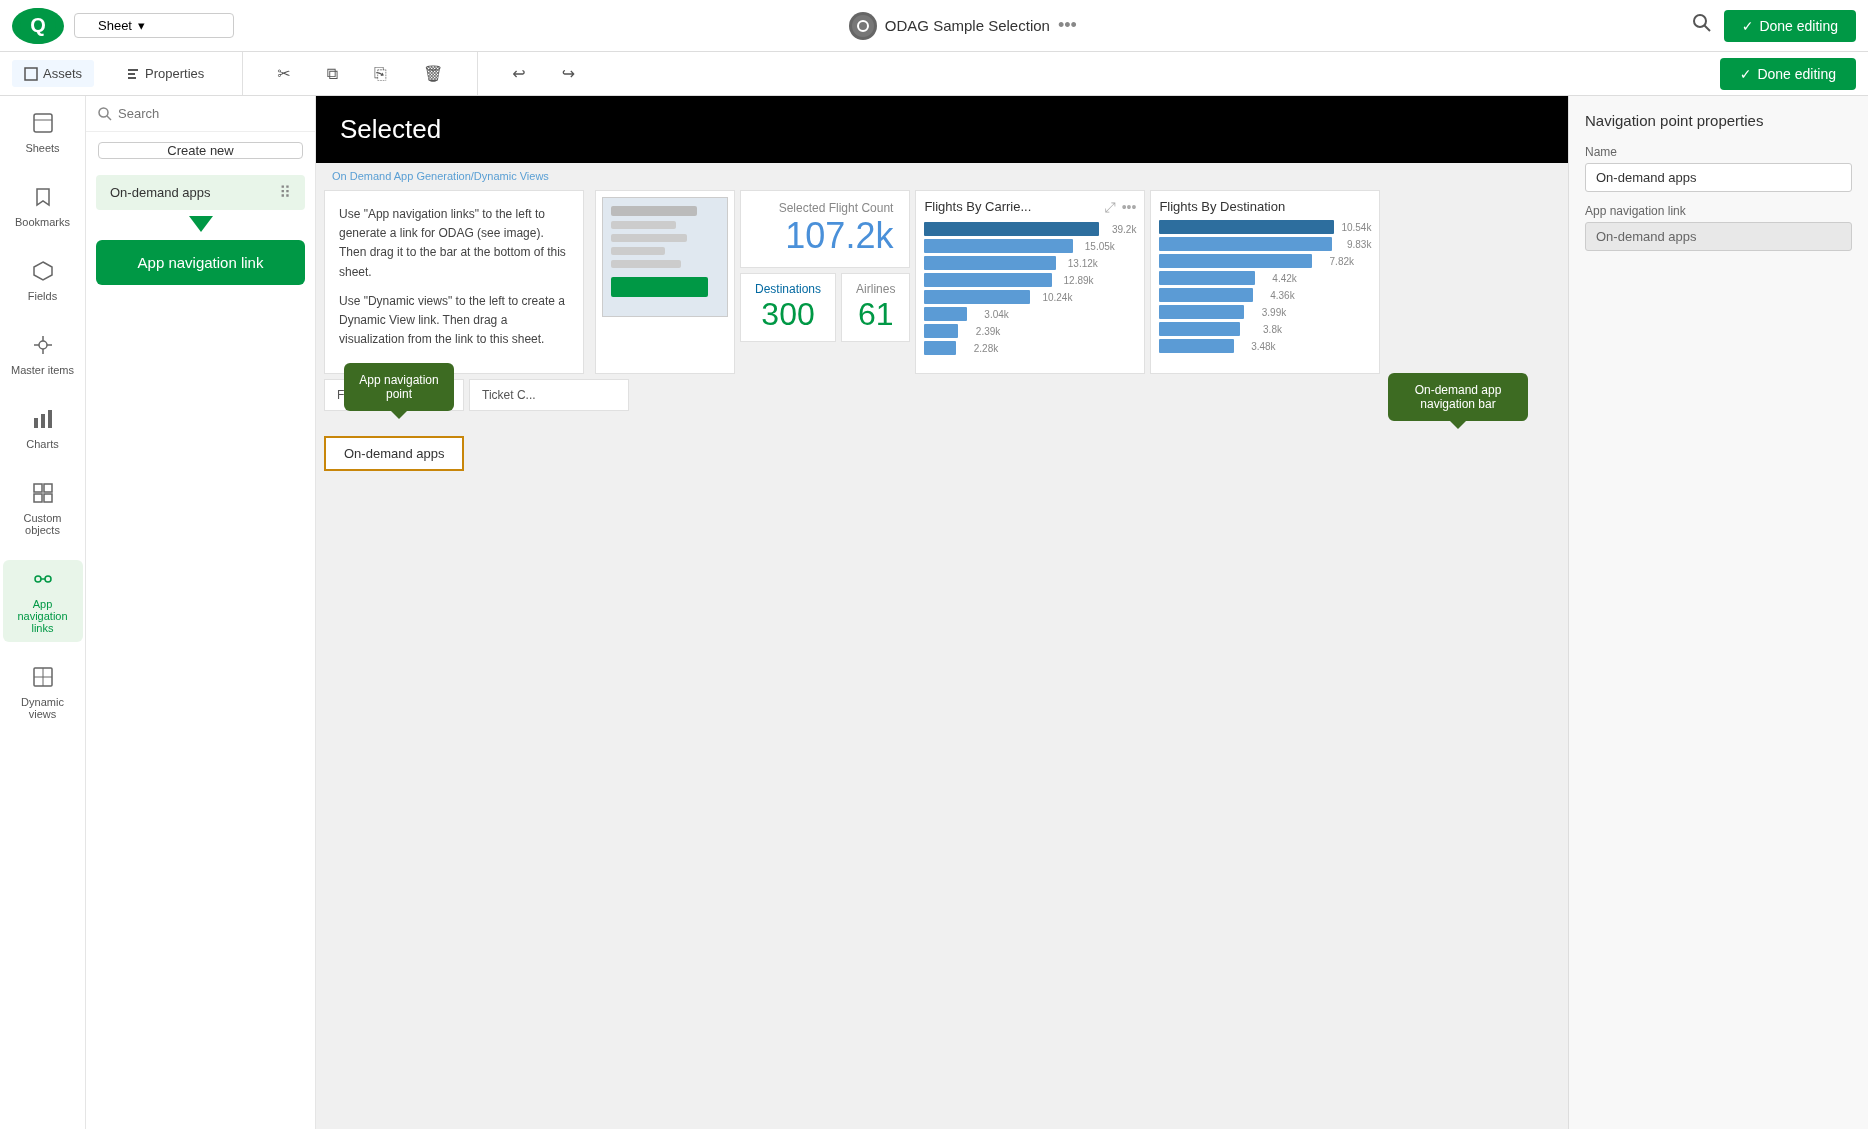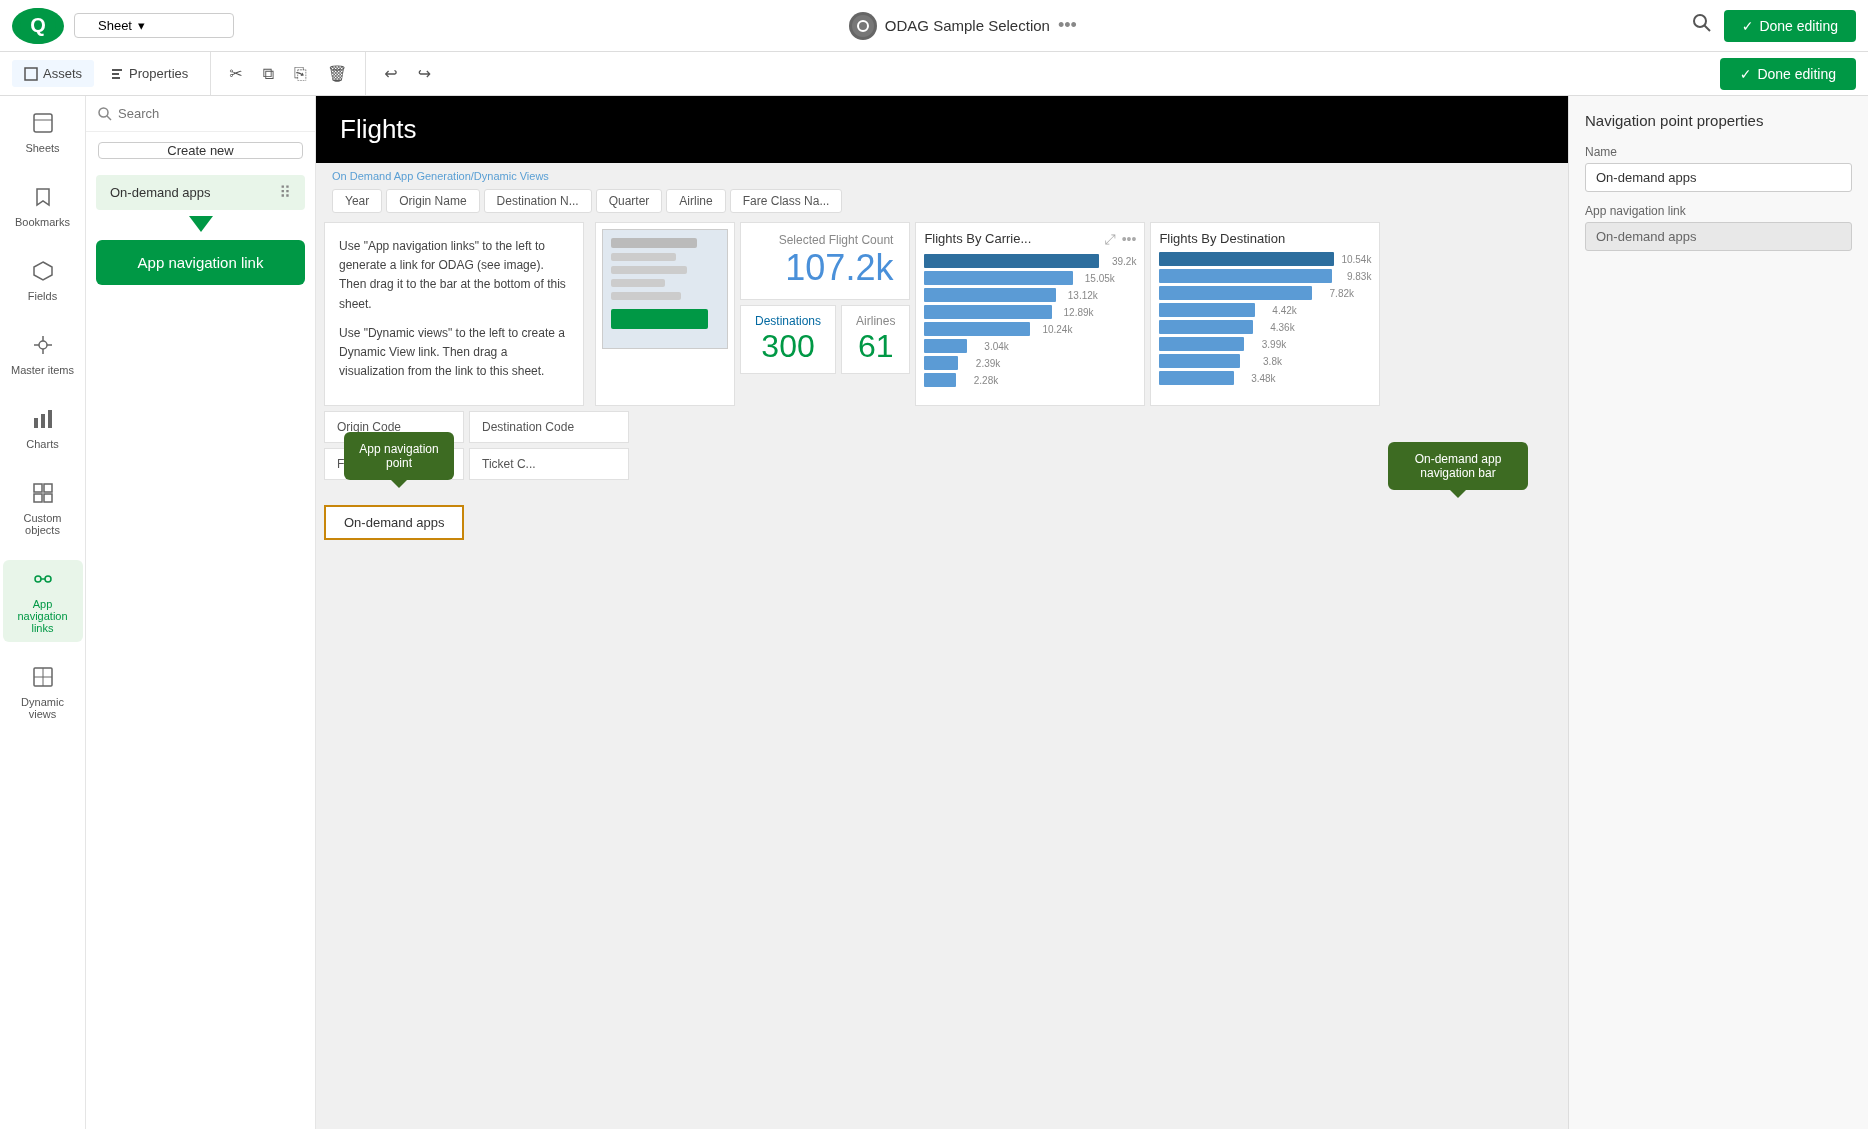--- a/index.html
+++ b/index.html
@@ -18,7 +18,7 @@
     .done-editing-btn { background: #009845; color: white; border: none; padding: 8px 18px; border-radius: 4px; cursor: pointer; font-size: 14px; display: flex; align-items: center; gap: 6px; }
 
     
-    .toolbar { display: flex; align-items: center; height: 44px; background: #fff; border-bottom: 1px solid #ddd; padding: 0 12px; gap: 4px; }
+    .toolbar { display: flex; align-items: center; height: 44px; background: #fff; border-bottom: 1px solid #ddd; padding: 0 12px; gap: 20px; }
     .toolbar-btn { background: none; border: none; cursor: pointer; padding: 6px 8px; color: #555; font-size: 16px; border-radius: 3px; }
     .tab-btn { display: flex; align-items: center; gap: 5px; padding: 6px 12px; border: none; background: none; cursor: pointer; font-size: 13px; color: #444; border-radius: 3px; }
     .tab-btn.active { background: #f0f7ff; }

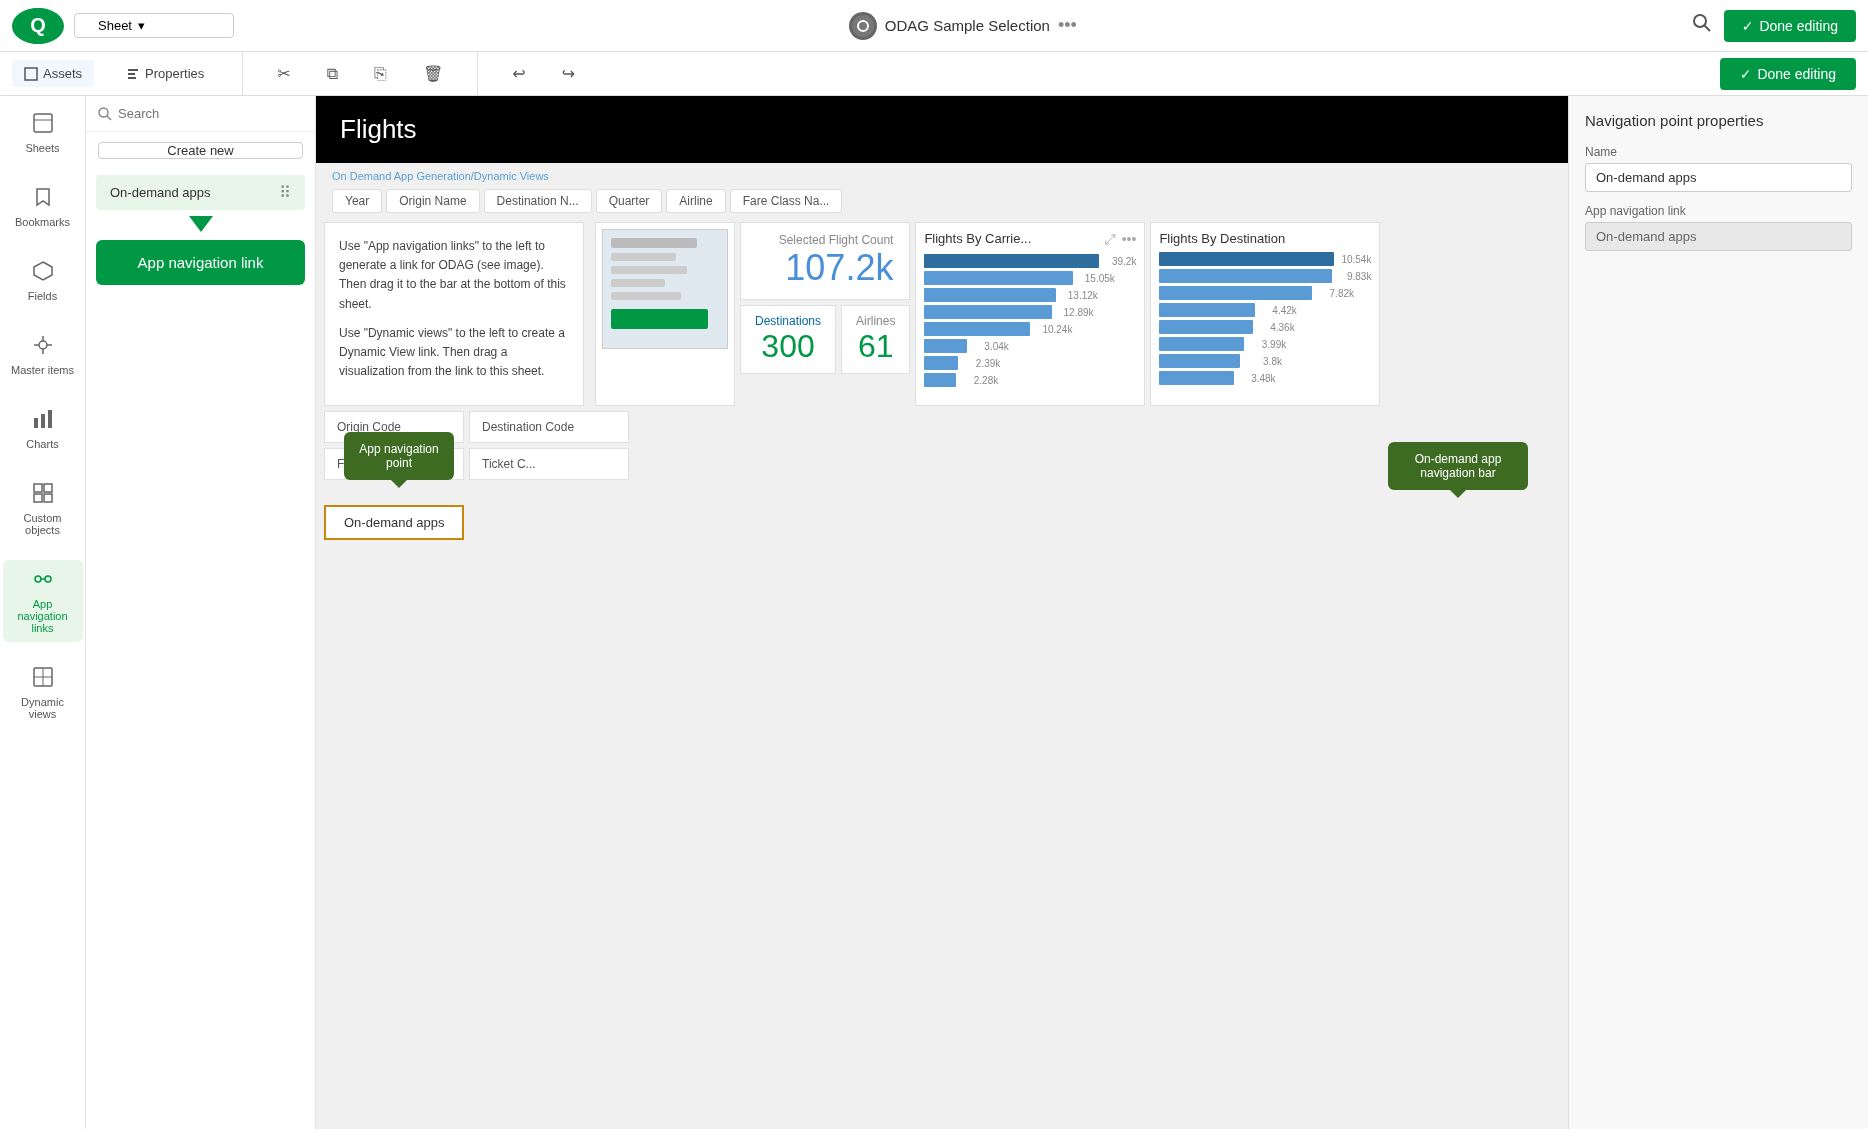--- a/index.html
+++ b/index.html
@@ -242,7 +242,7 @@
   <div class="main-content">
 
     <div class="overview-header">
-      <span>Flights</span>
+      <span>Selected</span>
     </div>
 
     <div style="background:#f0f0f0; padding: 4px 8px 0;">

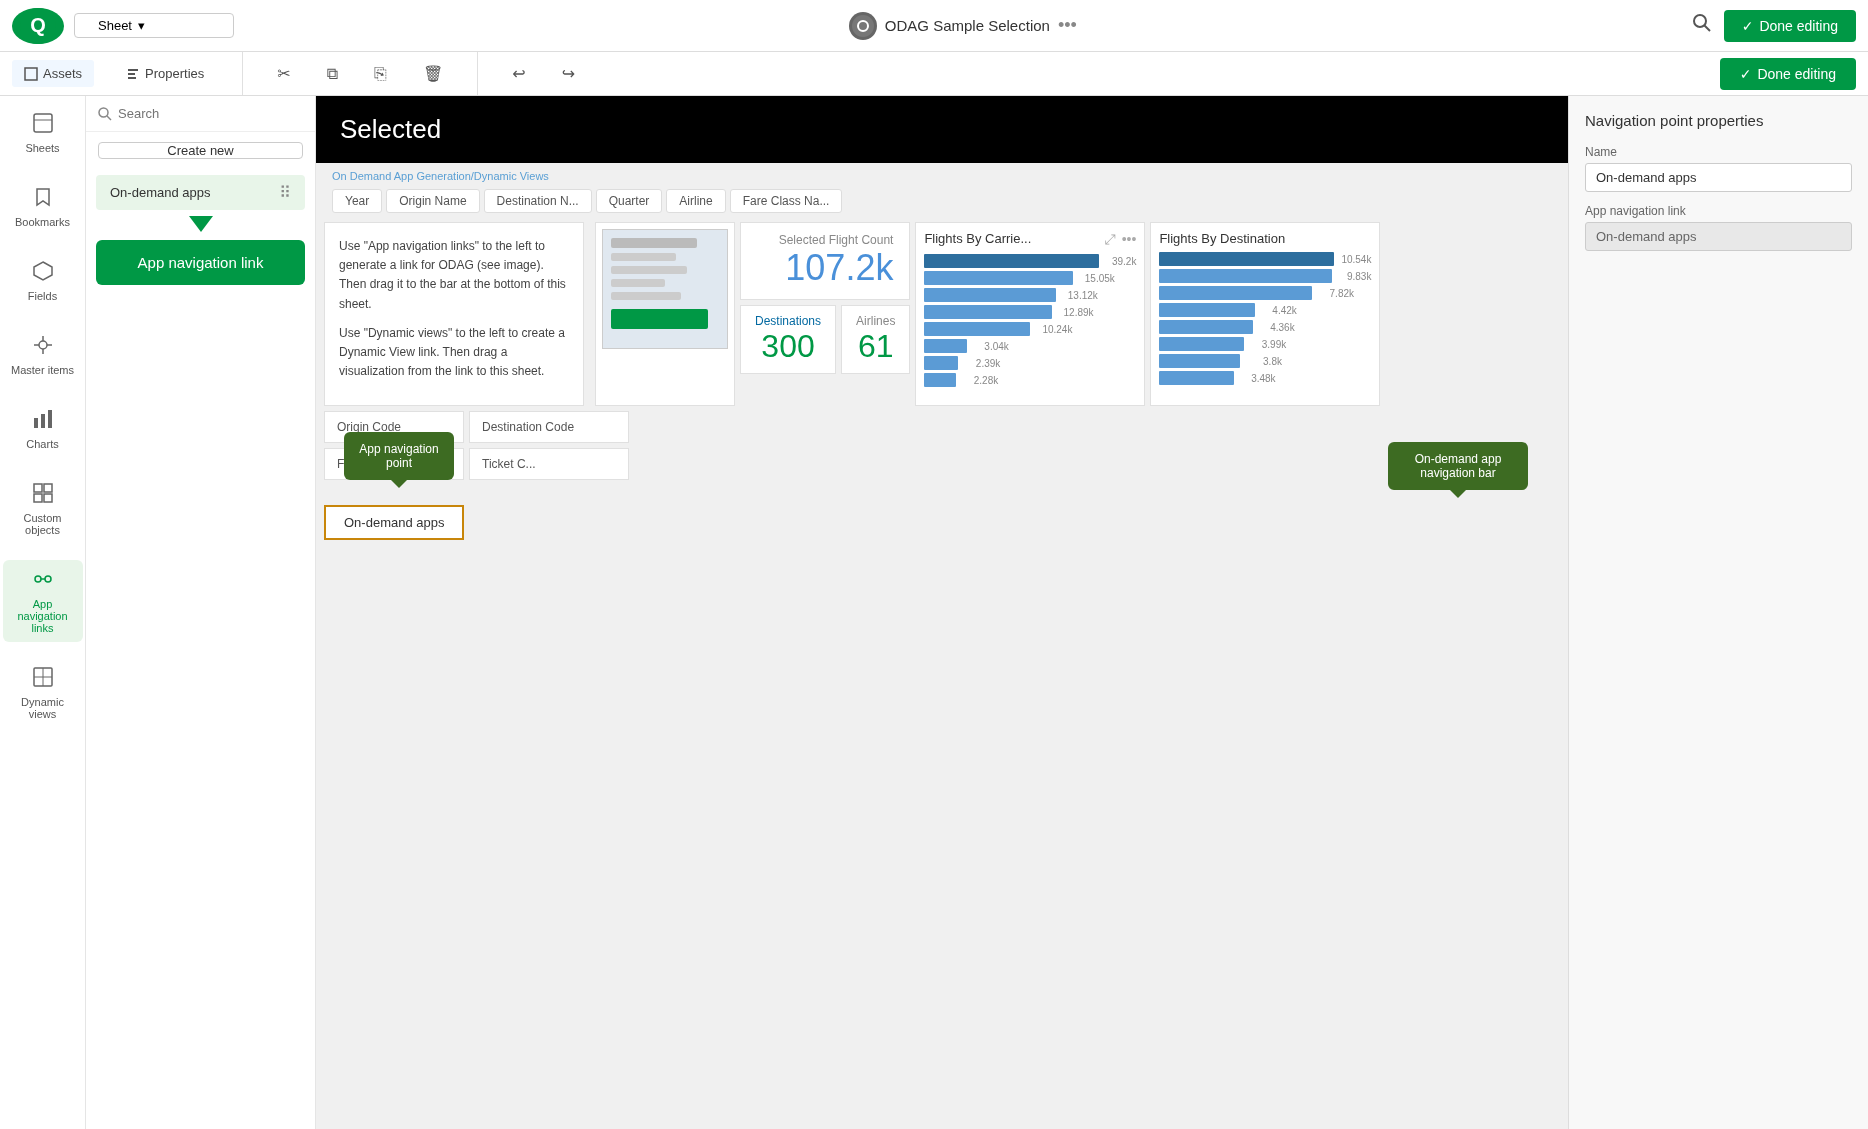--- a/index.html
+++ b/index.html
@@ -249,14 +249,6 @@
       <div style="font-size:11px; color:#5a9fd4; padding: 3px 8px; cursor:pointer;">
         <span>On Demand App Generation/Dynamic Views</span>
       </div>
-      <div style="display:flex; gap:4px; padding: 4px 0 4px 8px; flex-wrap:wrap;">
-        <div class="filter-pill"><span>Year</span></div>
-        <div class="filter-pill"><span>Origin Name</span></div>
-        <div class="filter-pill"><span>Destination N...</span></div>
-        <div class="filter-pill"><span>Quarter</span></div>
-        <div class="filter-pill"><span>Airline</span></div>
-        <div class="filter-pill"><span>Fare Class Na...</span></div>
-      </div>
     </div>
 
     <div style="display:flex; gap:5px; padding: 5px 8px; flex-wrap:wrap;">

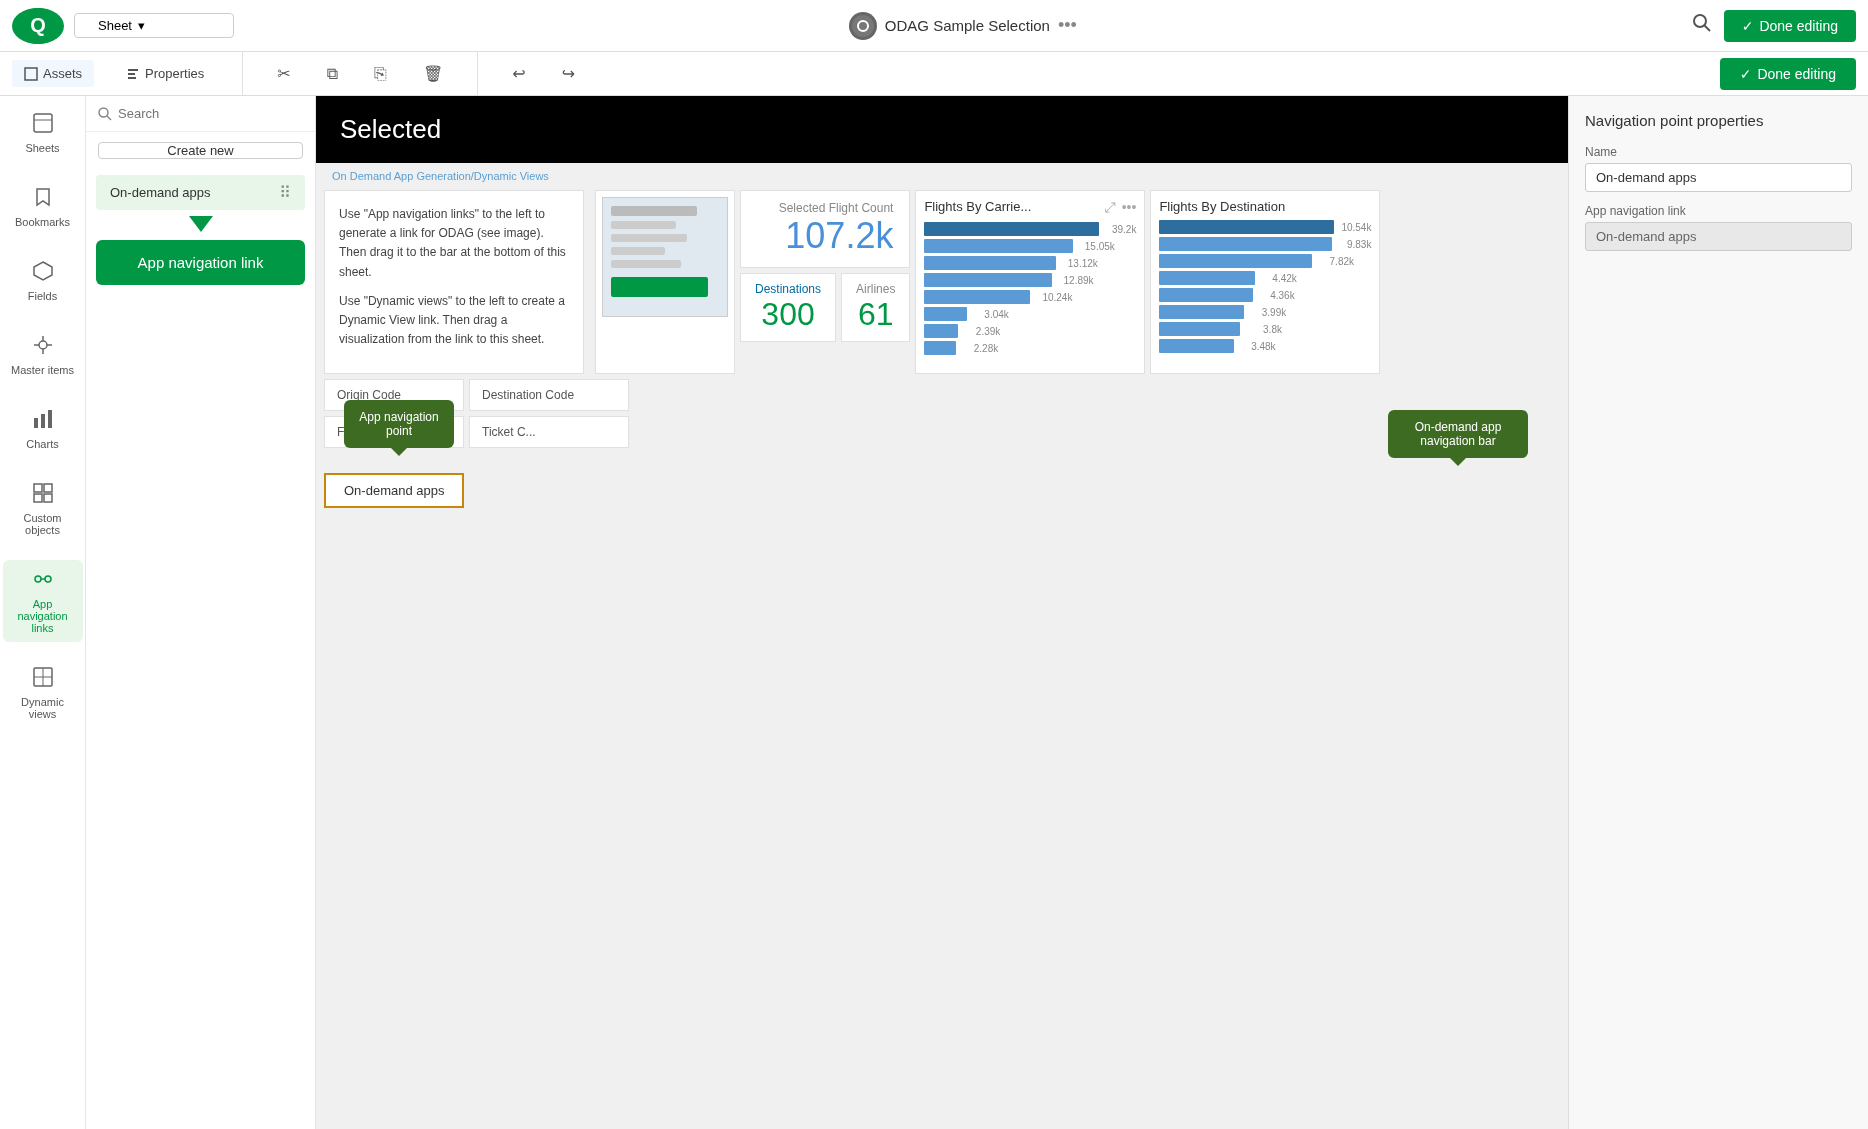--- a/index.html
+++ b/index.html
@@ -373,14 +373,6 @@
 
     <div style="display:flex; gap:5px; padding: 0 8px 5px;">
       <div style="background:#fff; border:1px solid #e0e0e0; padding:8px 12px; flex:0 0 140px; font-size:12px; color:#555;">
-        <span>Origin Code</span>
-      </div>
-      <div style="background:#fff; border:1px solid #e0e0e0; padding:8px 12px; flex:0 0 160px; font-size:12px; color:#555;">
-        <span>Destination Code</span>
-      </div>
-    </div>
-    <div style="display:flex; gap:5px; padding: 0 8px 5px;">
-      <div style="background:#fff; border:1px solid #e0e0e0; padding:8px 12px; flex:0 0 140px; font-size:12px; color:#555;">
         <span>Fare Class</span>
       </div>
       <div style="background:#fff; border:1px solid #e0e0e0; padding:8px 12px; flex:0 0 160px; font-size:12px; color:#555;">

